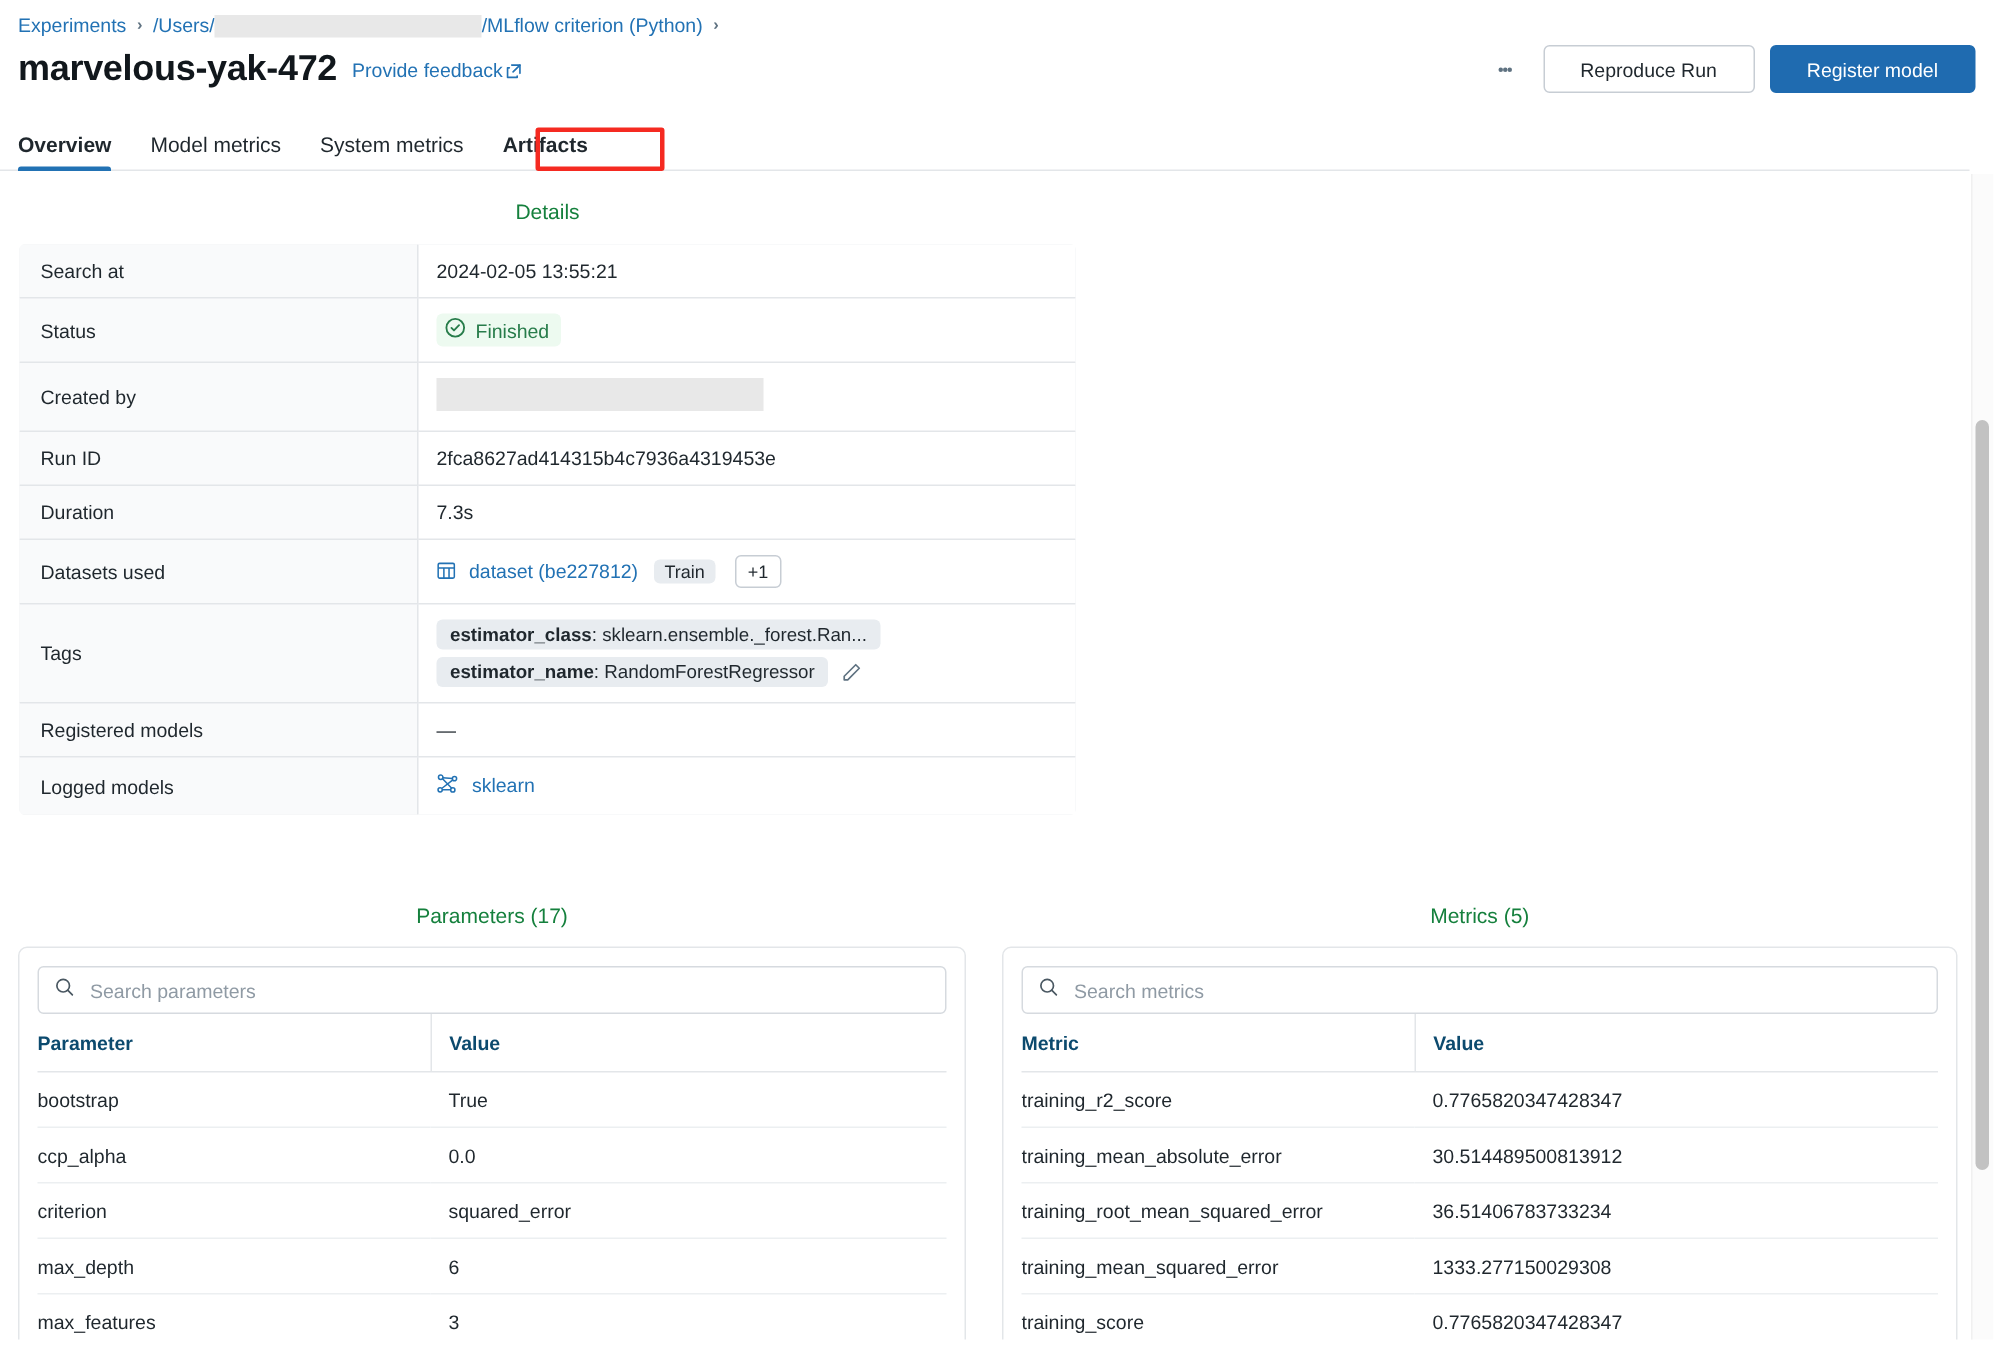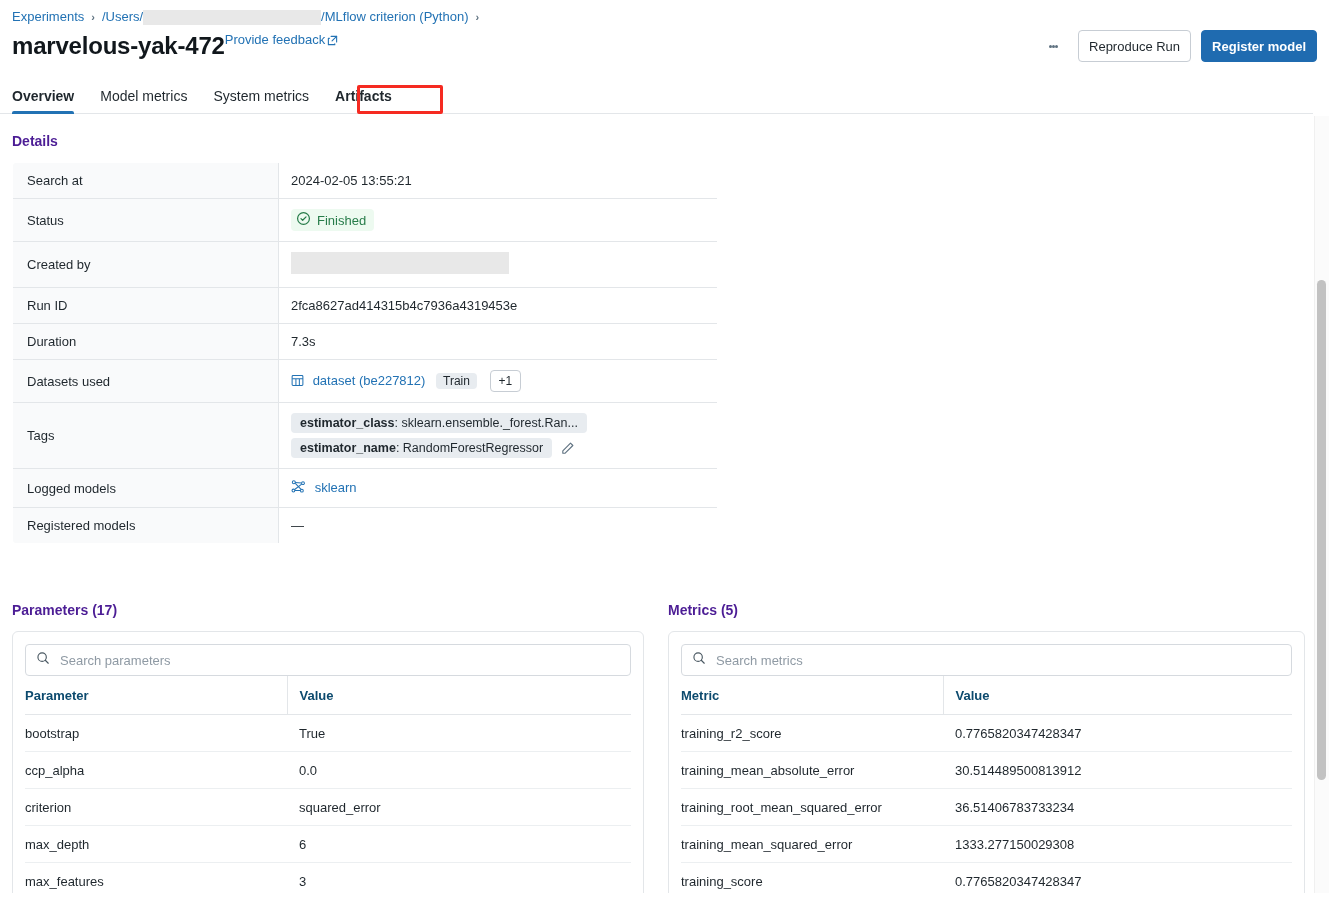--- a/index.html
+++ b/index.html
@@ -30,7 +30,7 @@
   
   .title-row {
     position: absolute; left: 12px; top: 32px;
-    display: flex; align-items: flex-start; 
+    display: flex; align-items: center; gap: 10px;
   }
   .page-title { font-size: 24px; font-weight: 700; letter-spacing: -0.2px; color: #11171c; }
   .feedback-link {

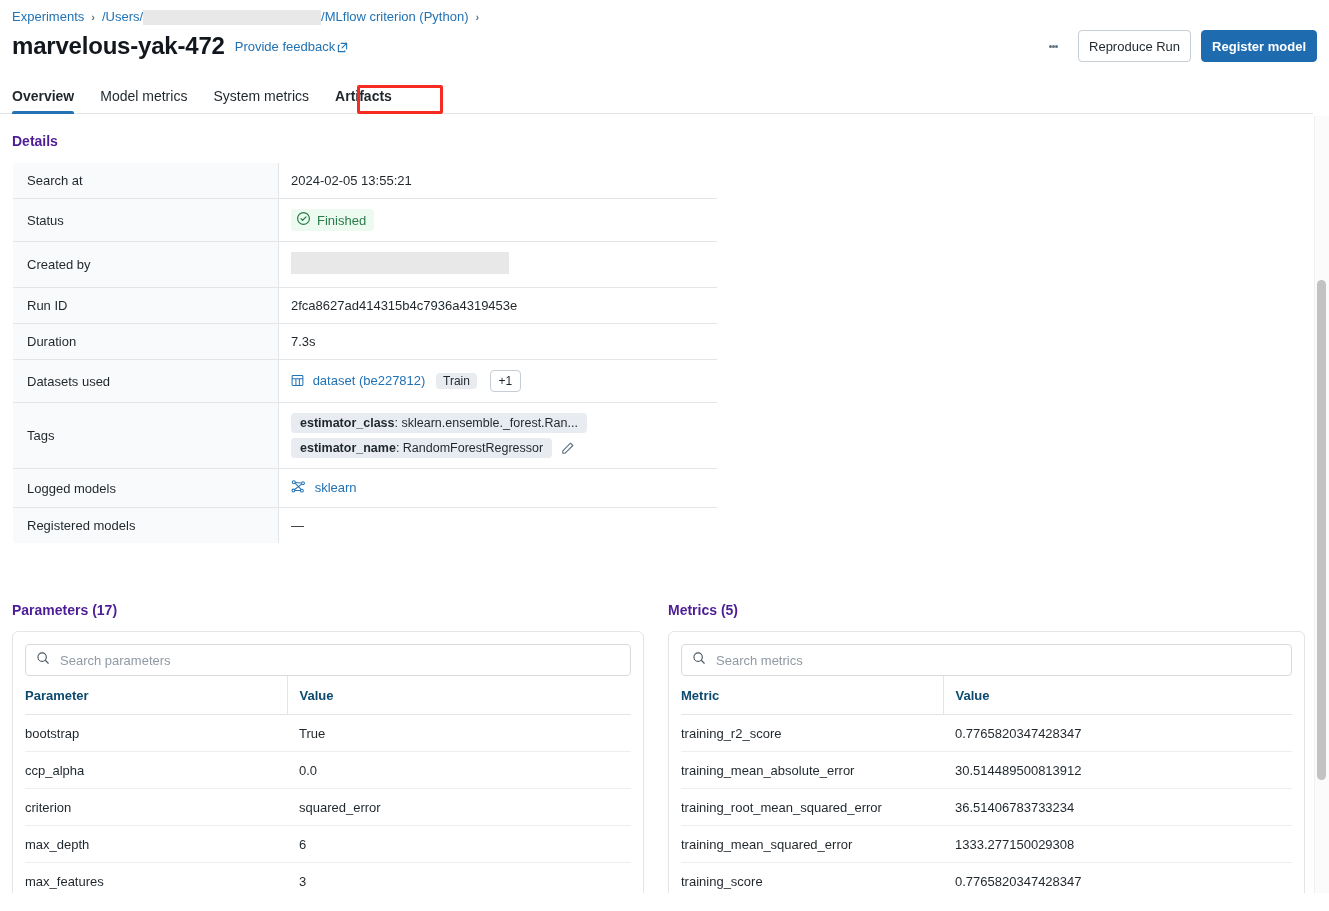--- a/index.html
+++ b/index.html
@@ -49,7 +49,7 @@
   }
   .kebab-btn .dot { display:block; width:3px; height:3px; border-radius:50%; background:#5f7281; margin:1.5px 0; }
   .btn {
-    height: 32px; padding: 0 10px; border-radius: 4px; font-size: 13px;
+    height: 32px; padding: 0 24px; border-radius: 4px; font-size: 13px;
     font-family: "Liberation Sans", sans-serif; cursor: pointer;
     display: inline-flex; align-items: center; justify-content: center;
     white-space: nowrap;

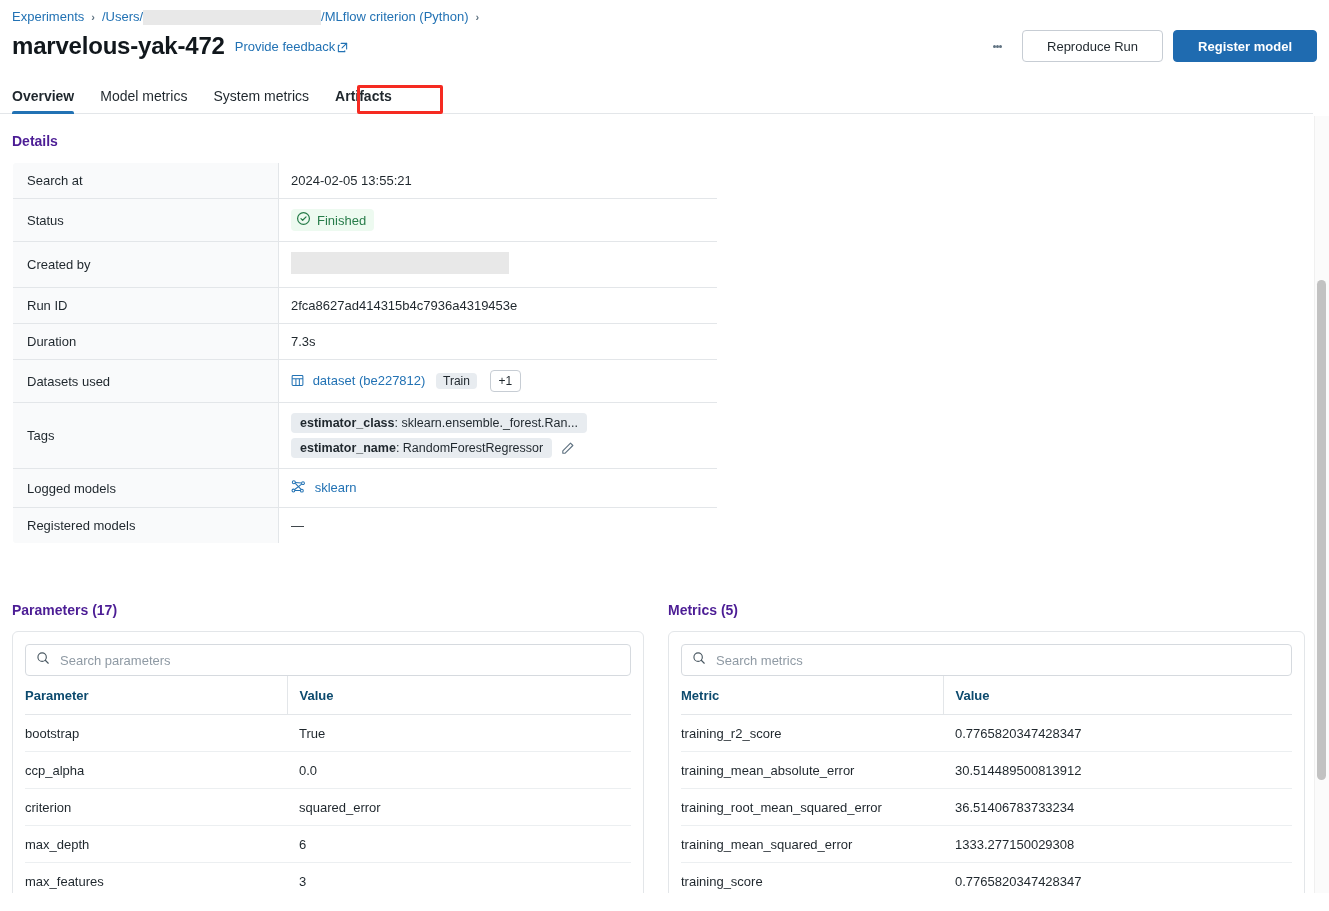--- a/index.html
+++ b/index.html
@@ -55,7 +55,7 @@
     white-space: nowrap;
   }
   .btn-secondary { background:#fff; border:1px solid #c7cdd4; color:#1f272d; font-weight: 400; }
-  .btn-primary { background:#1f6bb0; border:1px solid #1f6bb0; color:#fff; font-weight: 700; }
+  .btn-primary { background:#1f6bb0; border:1px solid #1f6bb0; color:#fff; font-weight: 400; }
 
   
   .tabs {

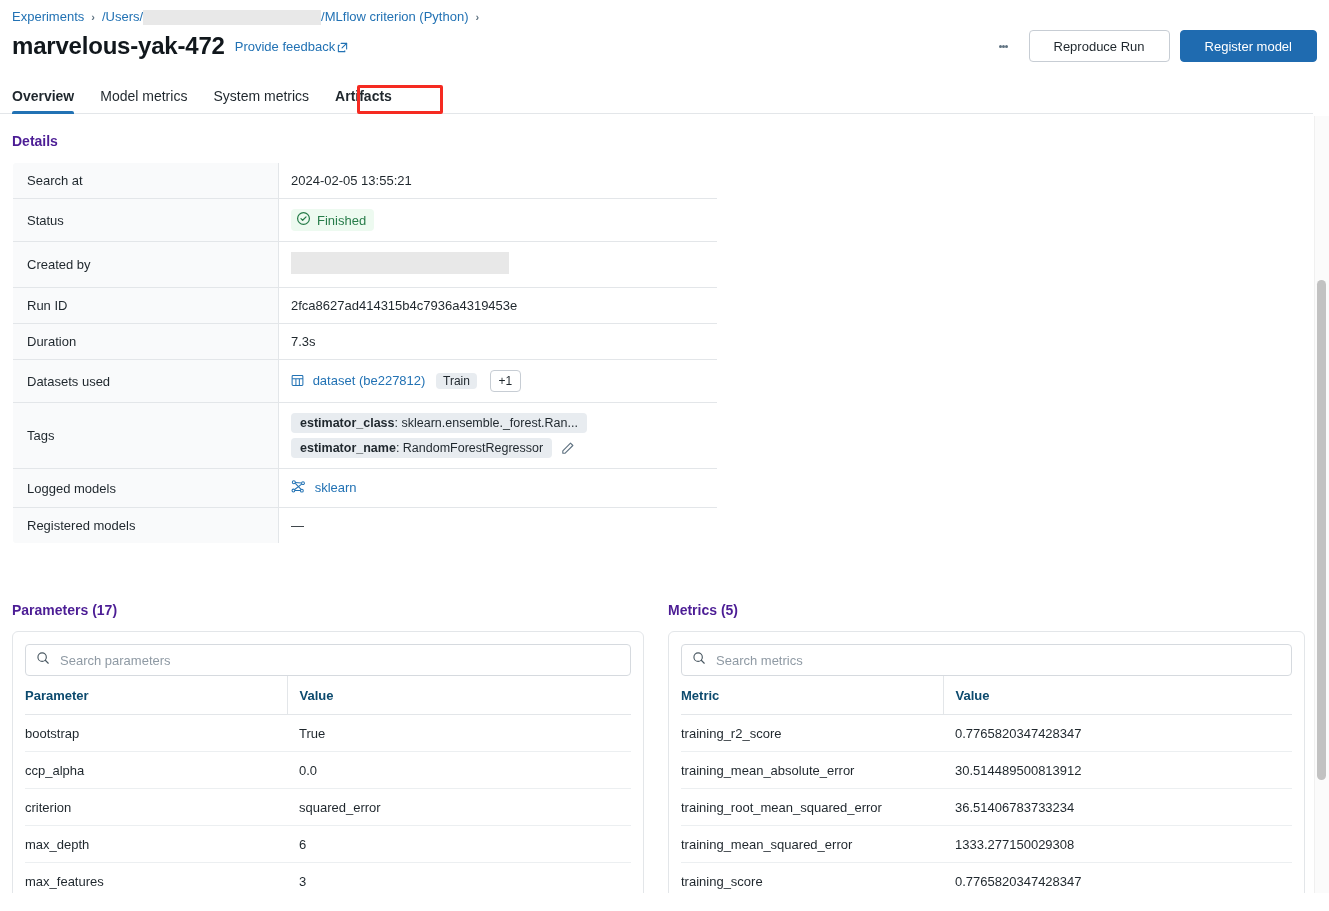--- a/index.html
+++ b/index.html
@@ -80,7 +80,7 @@
   }
 
   
-  .section-title { font-size: 14px; font-weight: 700; color: #4c1d95; }
+  .section-title { font-size: 14px; font-weight: 400; color: #15803d; text-align: center; }
 
   
   .details-wrap { position: absolute; left: 12px; top: 133px; width: 706px; }

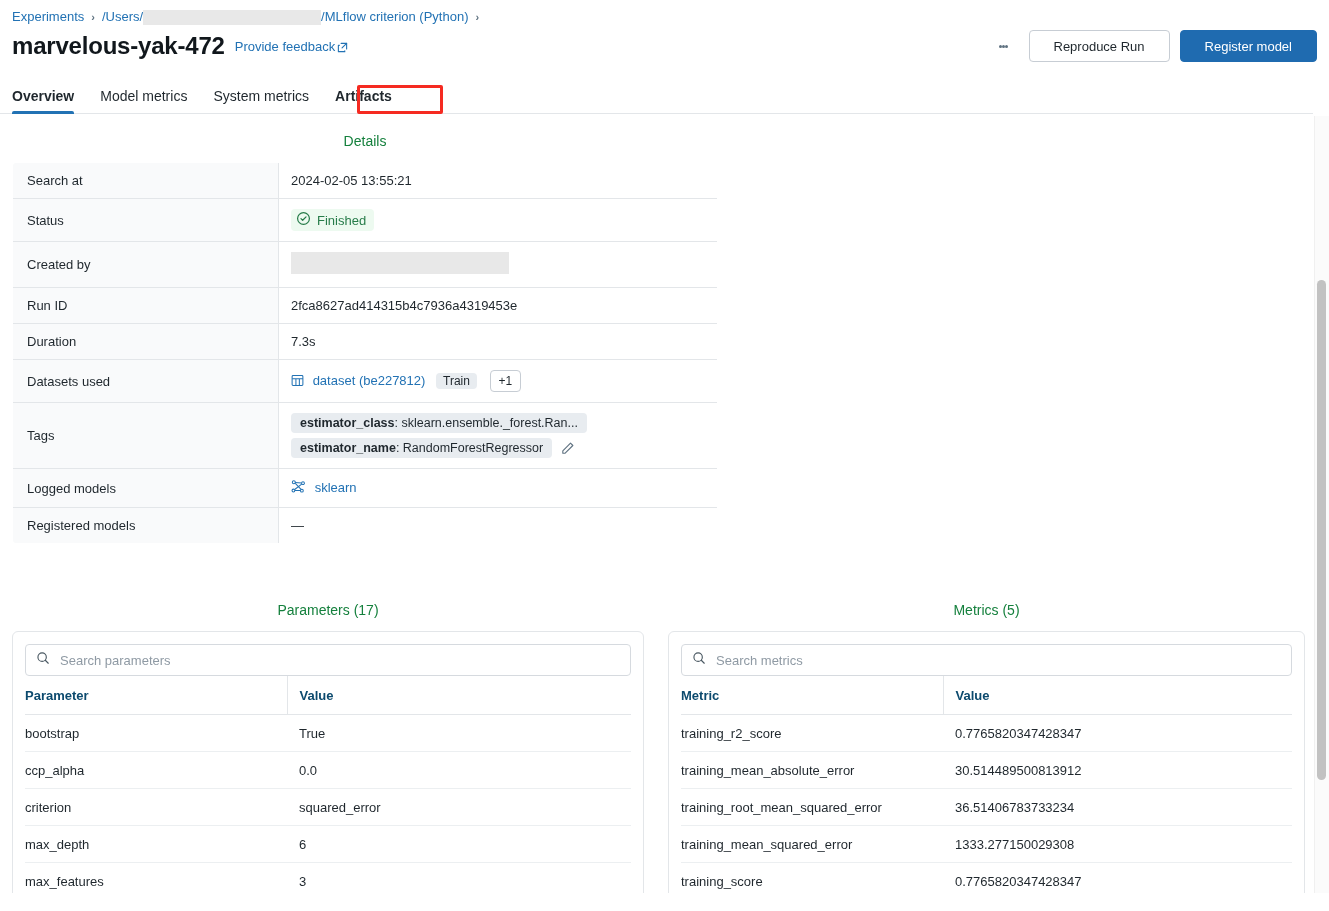--- a/index.html
+++ b/index.html
@@ -287,6 +287,10 @@
           </td>
         </tr>
         <tr>
+          <td class="dt-label">Registered models</td>
+          <td class="dt-value">—</td>
+        </tr>
+        <tr>
           <td class="dt-label">Logged models</td>
           <td class="dt-value">
             <span class="inline-icon">
@@ -300,10 +304,6 @@
             </span>
             <span class="link">sklearn</span>
           </td>
-        </tr>
-        <tr>
-          <td class="dt-label">Registered models</td>
-          <td class="dt-value">—</td>
         </tr>
       </tbody>
     </table>

